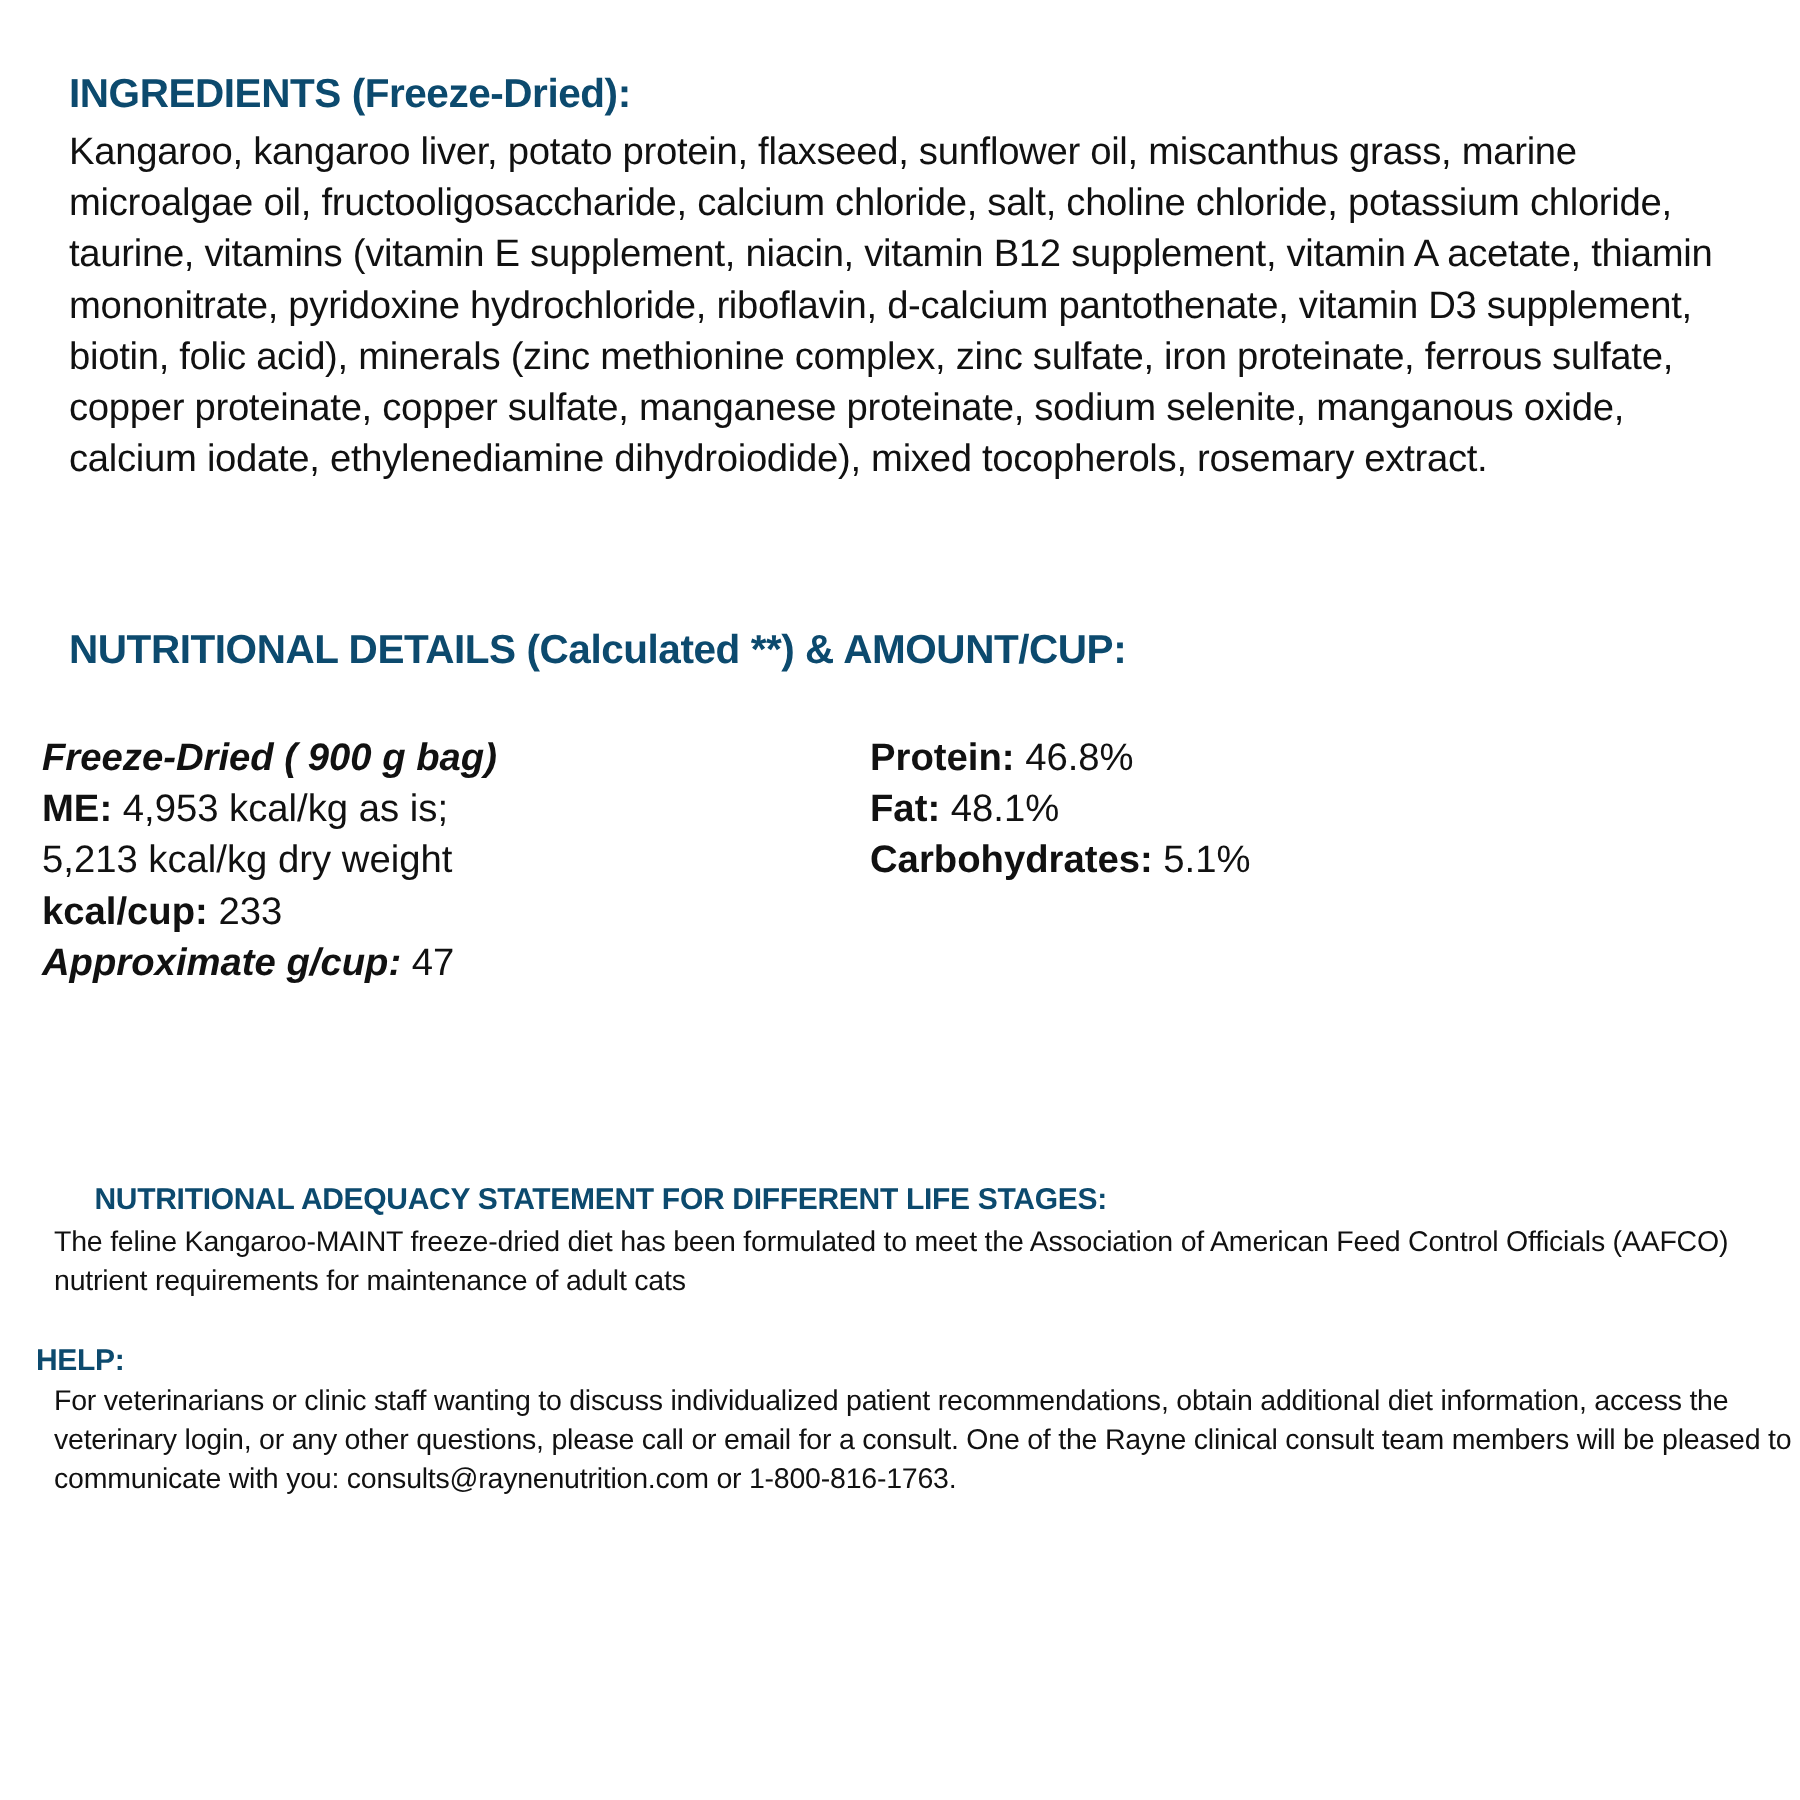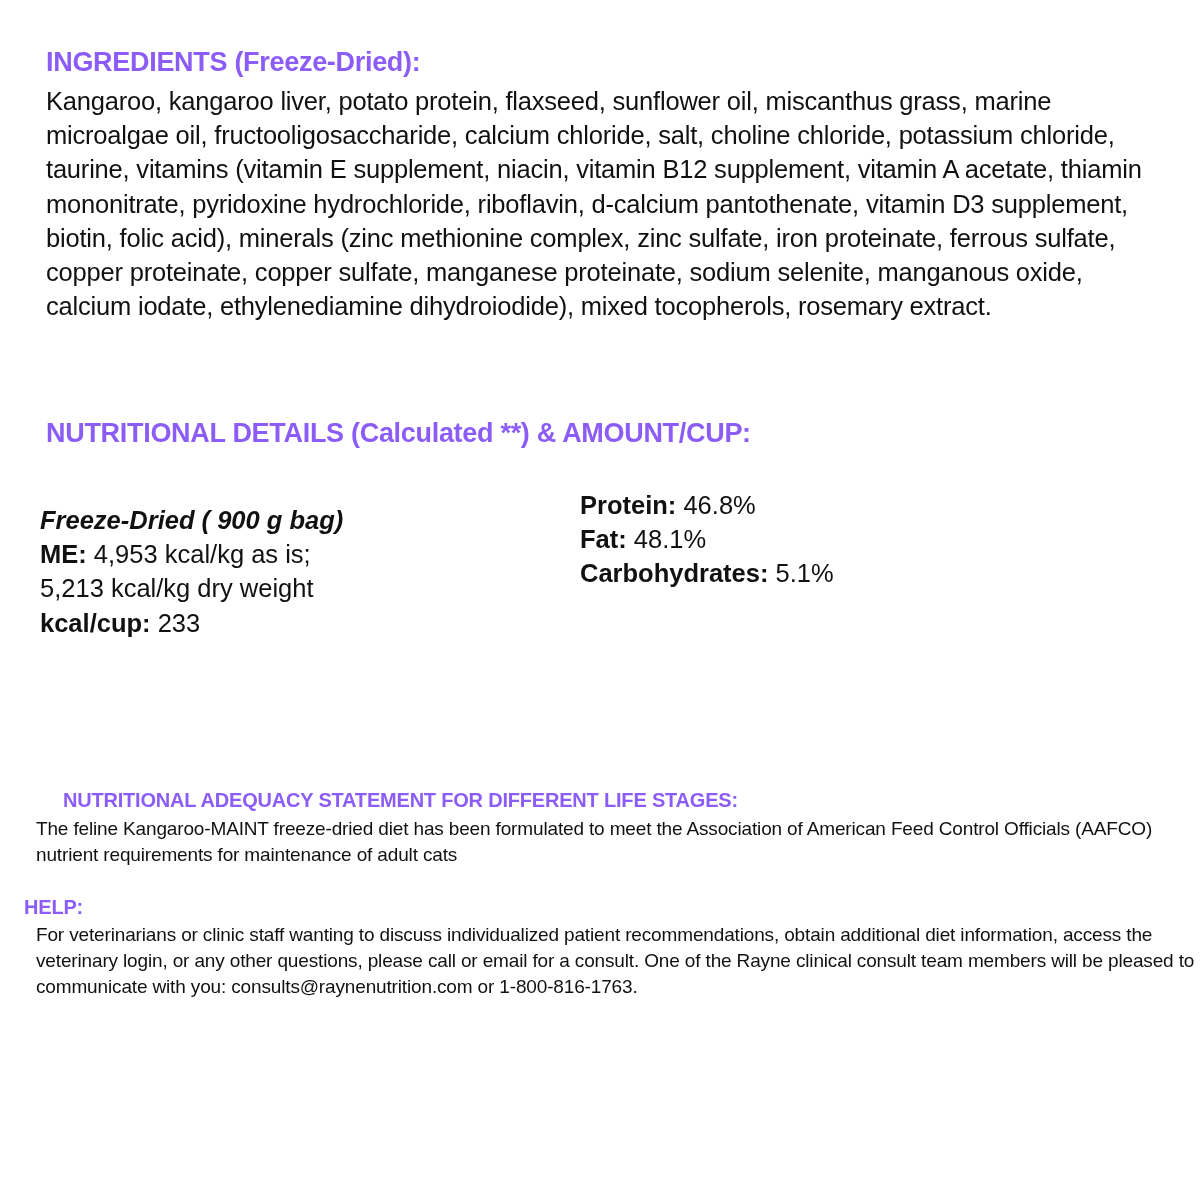--- a/index.html
+++ b/index.html
@@ -5,7 +5,7 @@
   html, body { margin:0; padding:0; background:#ffffff; }
   body { width:1200px; height:1200px; position:relative; overflow:hidden;
          font-family:"Liberation Sans", sans-serif; color:#111; }
-  .purple { color:#8b5cf6; font-weight:bold; }
+  .purple { color:#0c4a6e; font-weight:bold; }
   .h1 { position:absolute; left:46px; font-size:27px; letter-spacing:-0.3px; }
   .ingr { position:absolute; left:46px; top:84px; width:1120px; font-size:25.5px; line-height:34.2px; letter-spacing:-0.2px; }
   .col-left { position:absolute; left:40px; top:488px; font-size:25.5px; line-height:34.2px;margin-top:15px; }

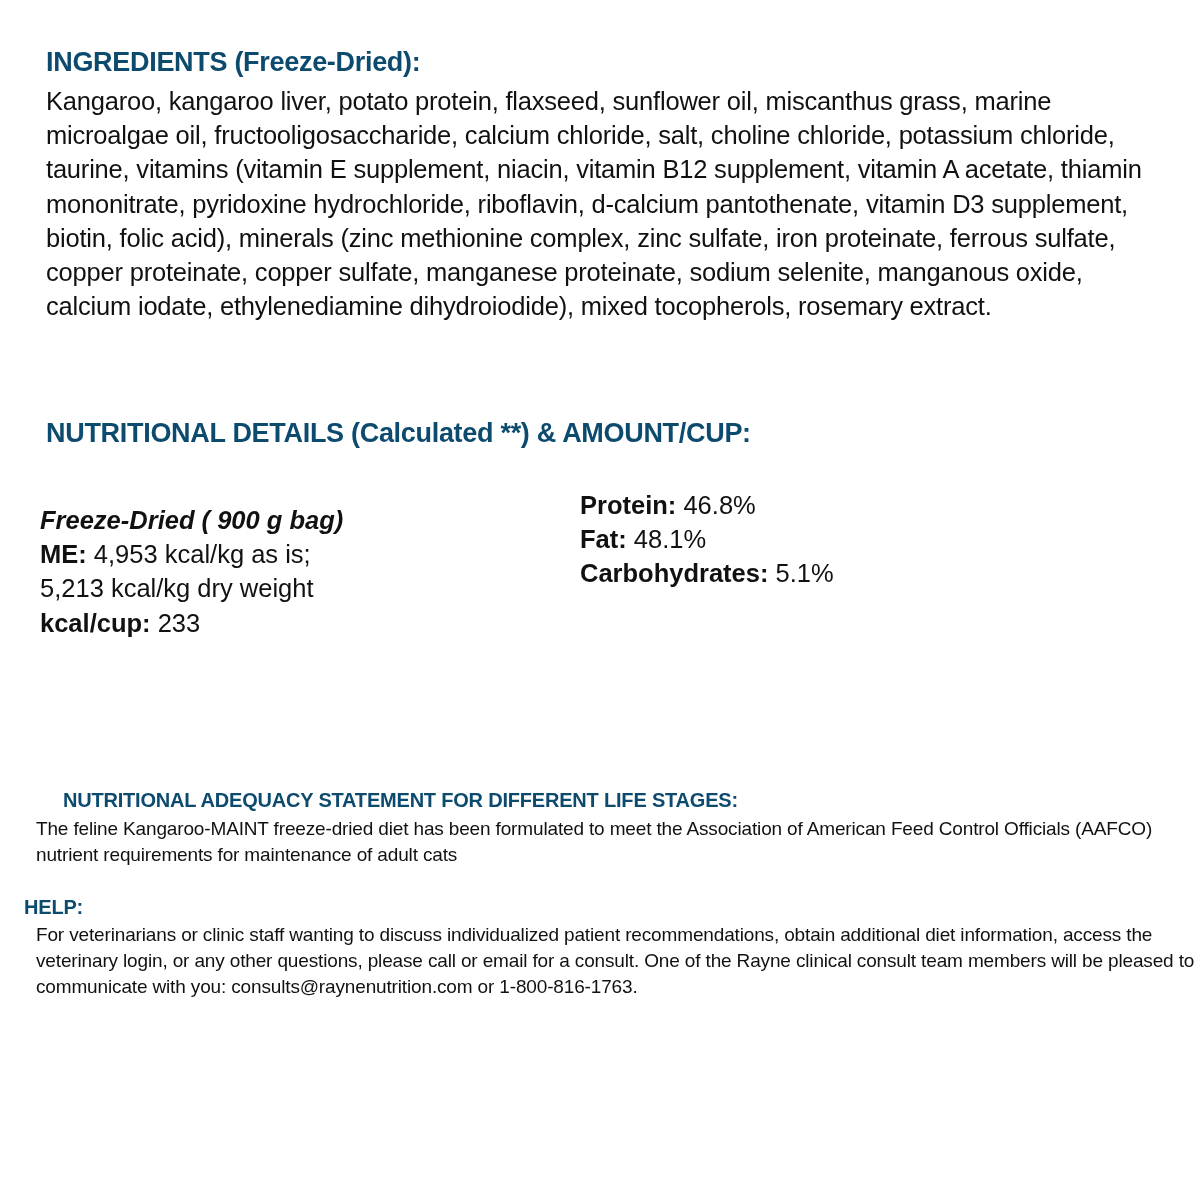--- a/index.html
+++ b/index.html
@@ -8,7 +8,7 @@
   .purple { color:#0c4a6e; font-weight:bold; }
   .h1 { position:absolute; left:46px; font-size:27px; letter-spacing:-0.3px; }
   .ingr { position:absolute; left:46px; top:84px; width:1120px; font-size:25.5px; line-height:34.2px; letter-spacing:-0.2px; }
-  .col-left { position:absolute; left:40px; top:488px; font-size:25.5px; line-height:34.2px;margin-top:15px; }
+  .col-left { position:absolute; left:28px; top:488px; font-size:25.5px; line-height:34.2px; }
   .col-right { position:absolute; left:477px; top:488px; font-size:25.5px; line-height:34.2px; }
   .indent { padding-left:103px; }
   .bi { font-weight:bold; font-style:italic; }

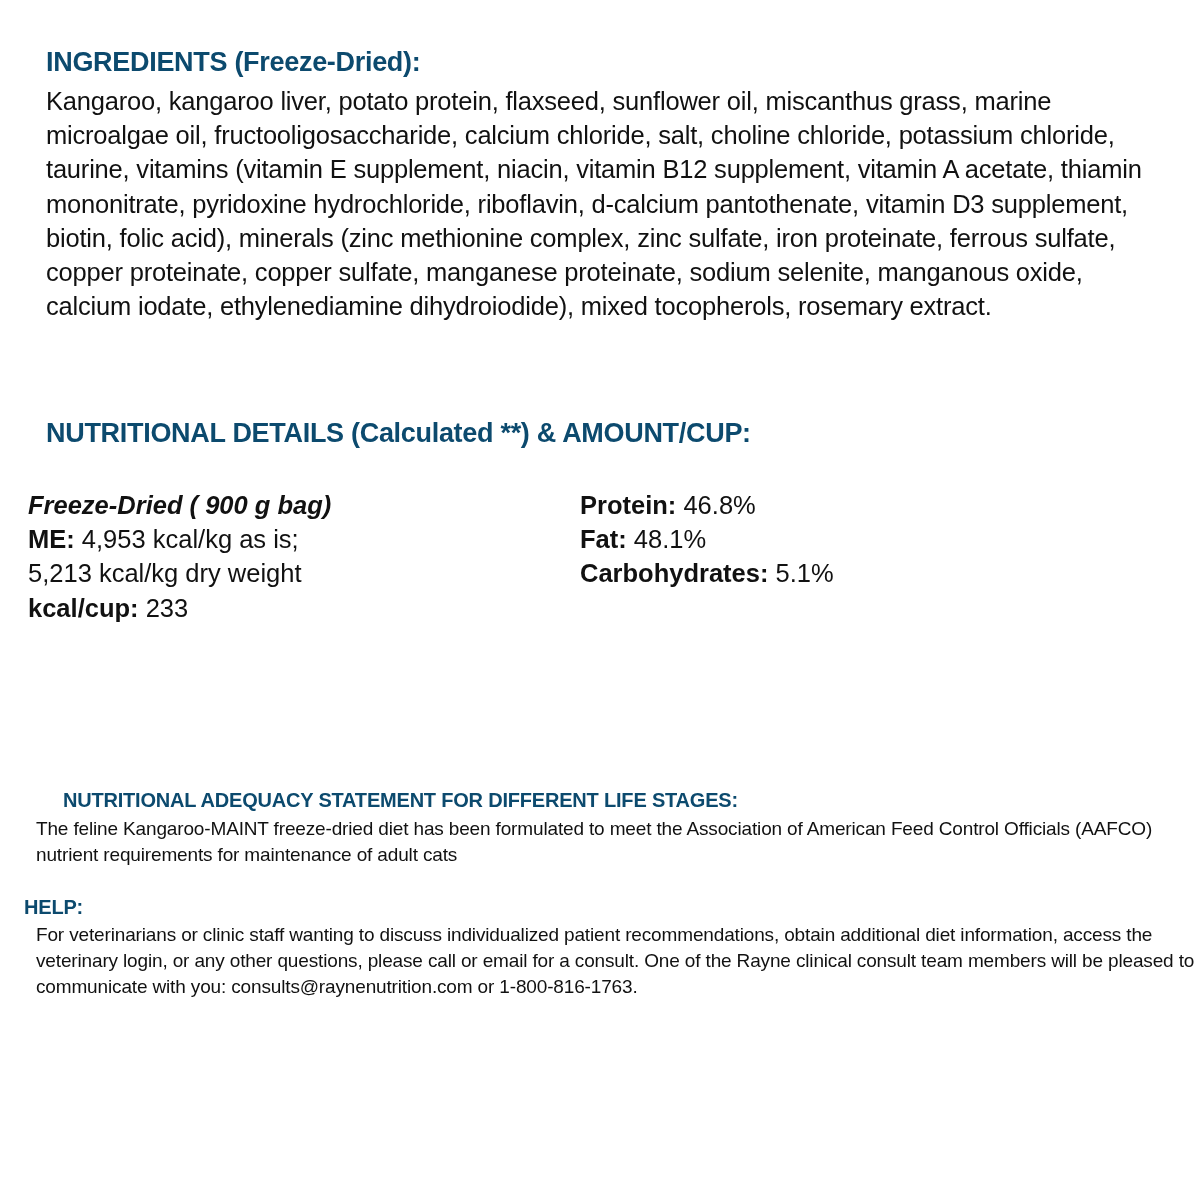--- a/index.html
+++ b/index.html
@@ -29,6 +29,7 @@
   <div><span class="b">ME:</span><span> 4,953 kcal/kg as is;</span></div>
   <div>5,213 kcal/kg dry weight</div>
   <div><span class="b">kcal/cup:</span><span> 233</span></div>
+  <div><span class="bi">Approximate g/cup:</span><span> 47</span></div>
 </div>
 
 <div class="col-right">

